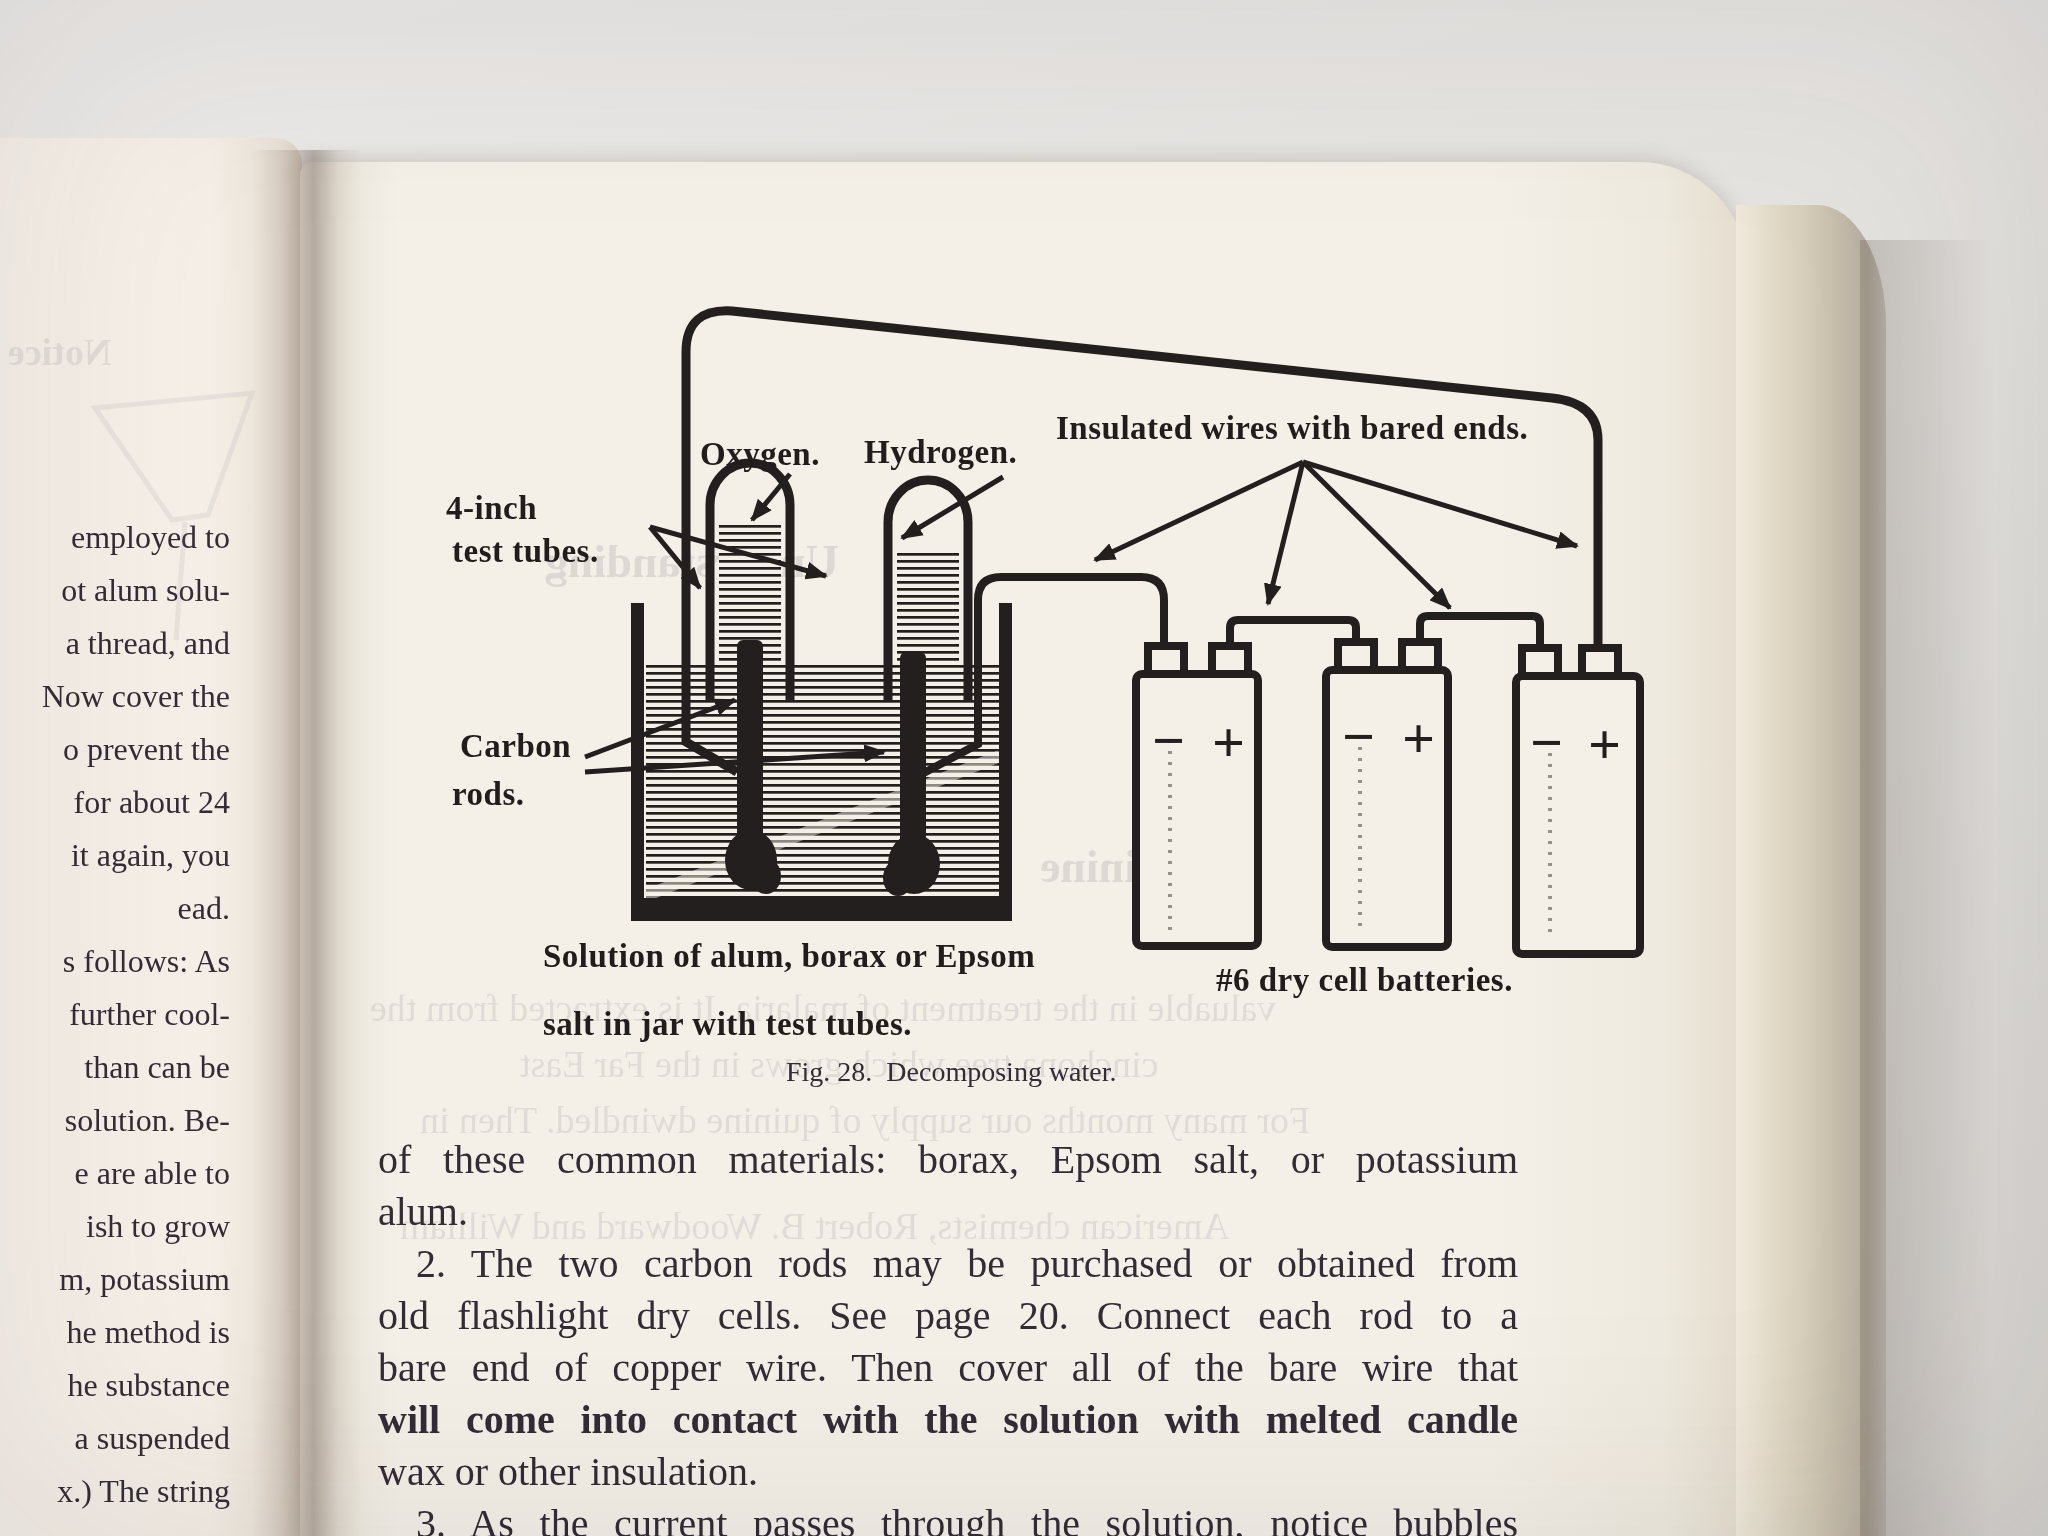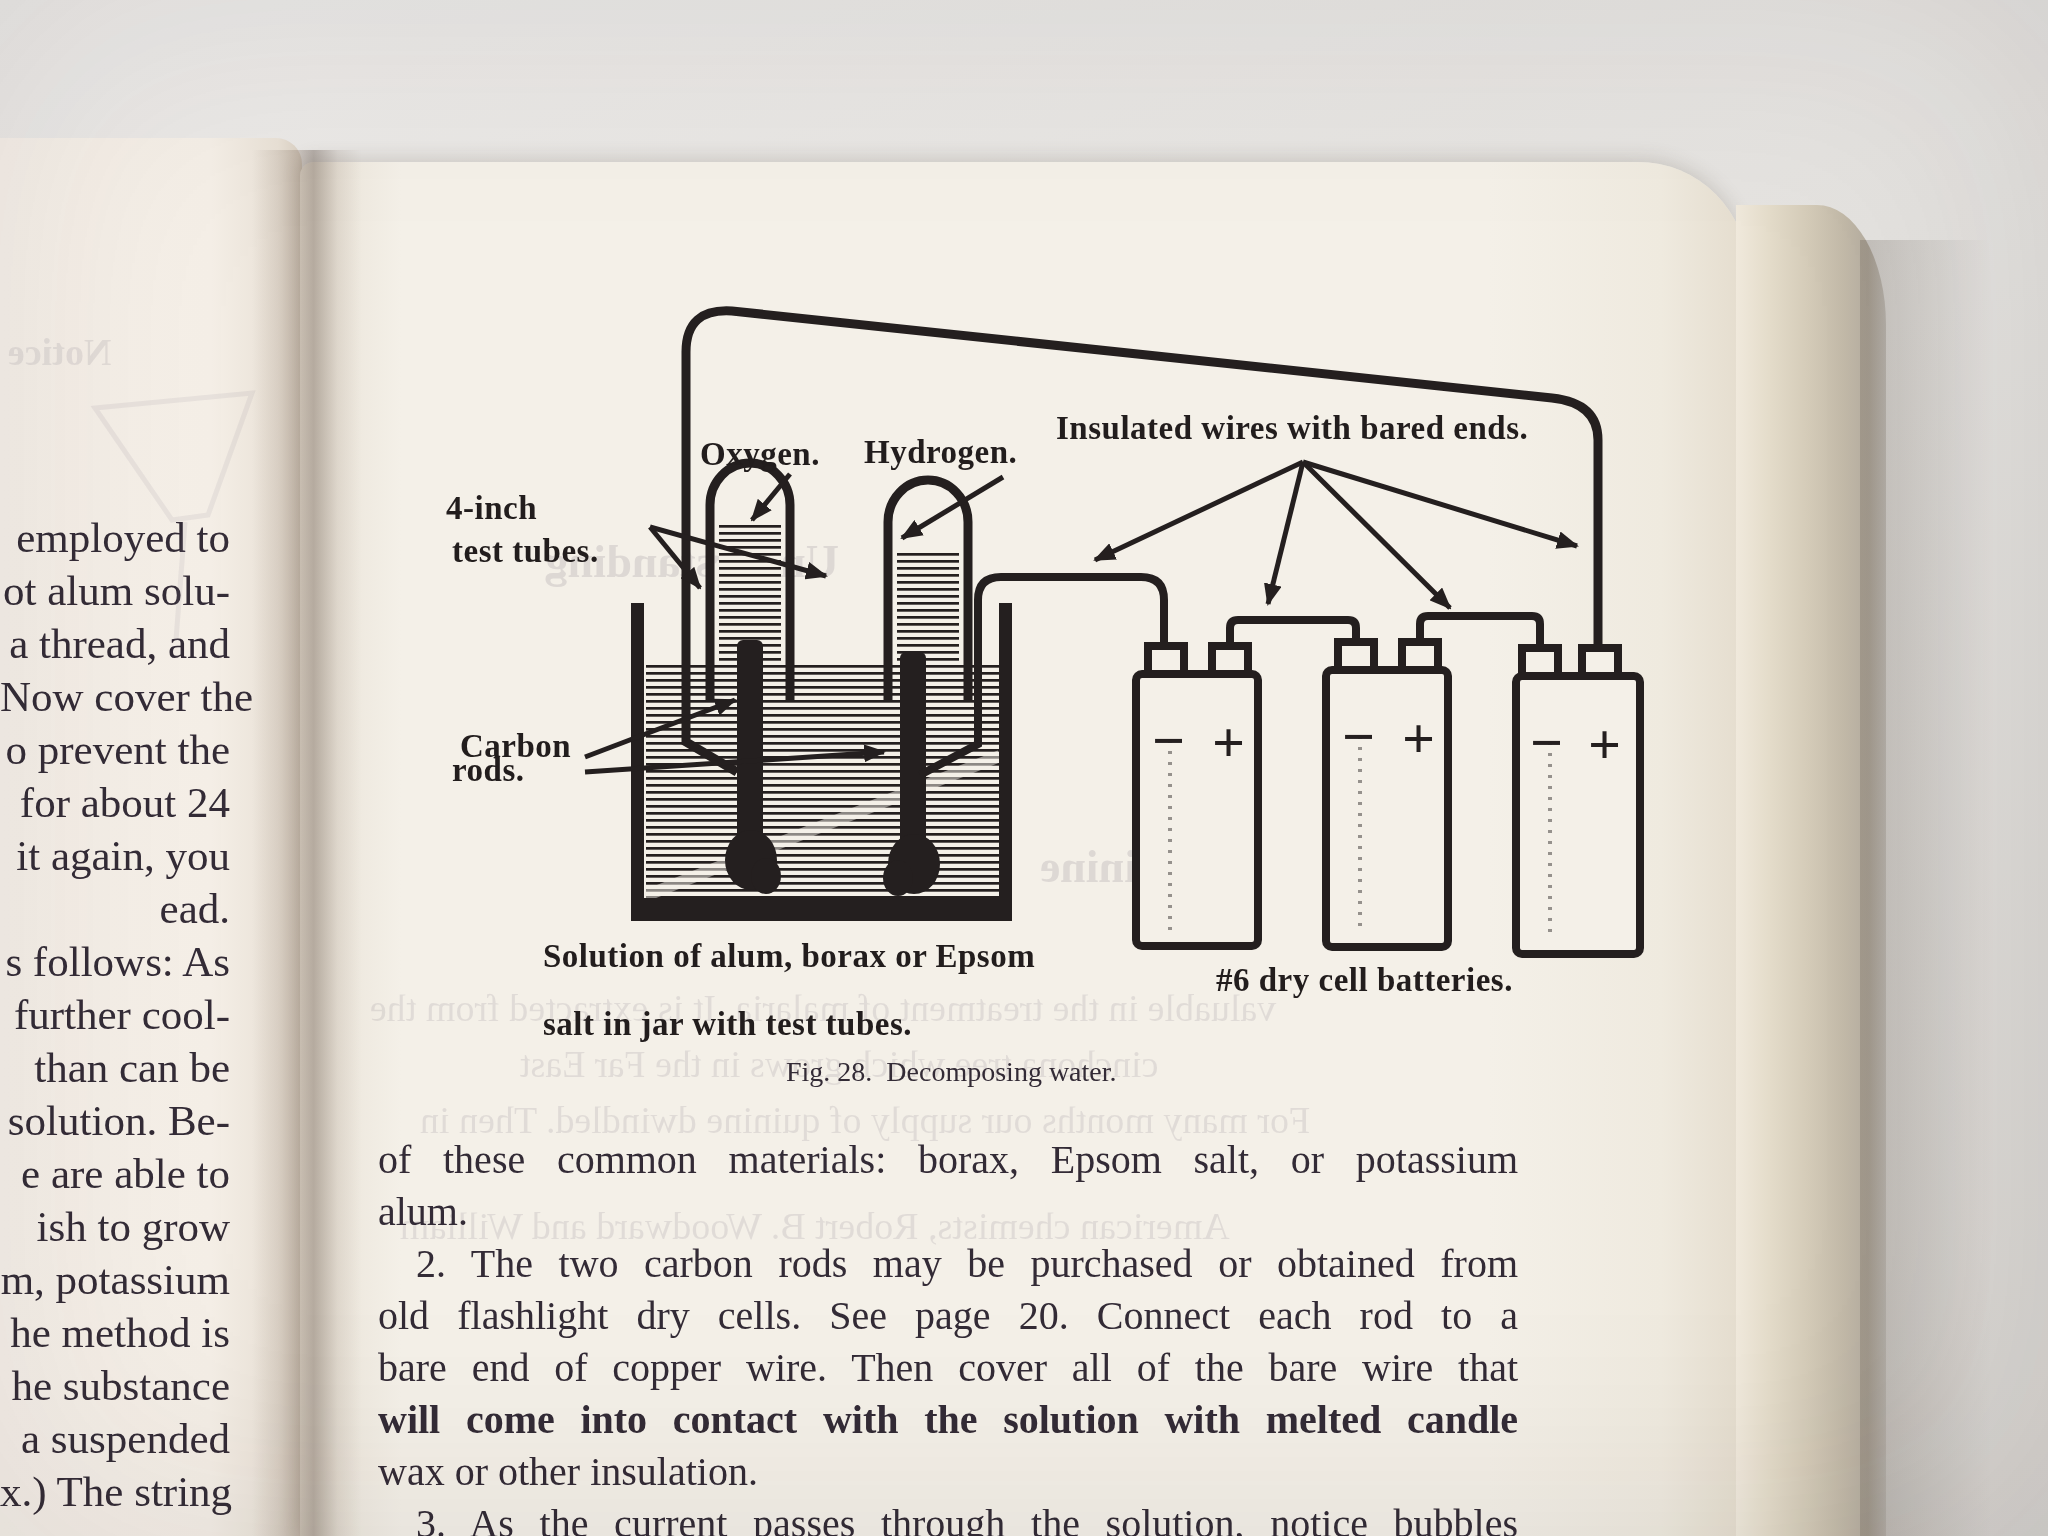--- a/index.html
+++ b/index.html
@@ -22,7 +22,7 @@
   .edge-shadow{position:absolute;left:1860px;top:240px;width:188px;height:1296px;
     background:linear-gradient(90deg,rgba(90,80,70,.25),rgba(90,80,70,0) 70%);}
   .lp-lines{position:absolute;left:0;top:511px;width:230px;}
-  .lpl{height:53px;line-height:53px;font-size:43px;color:#342c37;text-align:right;white-space:nowrap;}
+  .lpl{height:53px;line-height:53px;font-size:32px;color:#342c37;text-align:right;white-space:nowrap;}
   .body-line{position:absolute;left:378px;width:1140px;font-size:40px;color:#332b36;
     text-align:justify;text-align-last:justify;white-space:normal;box-sizing:border-box;}
   .body-line.noj{text-align-last:left;}

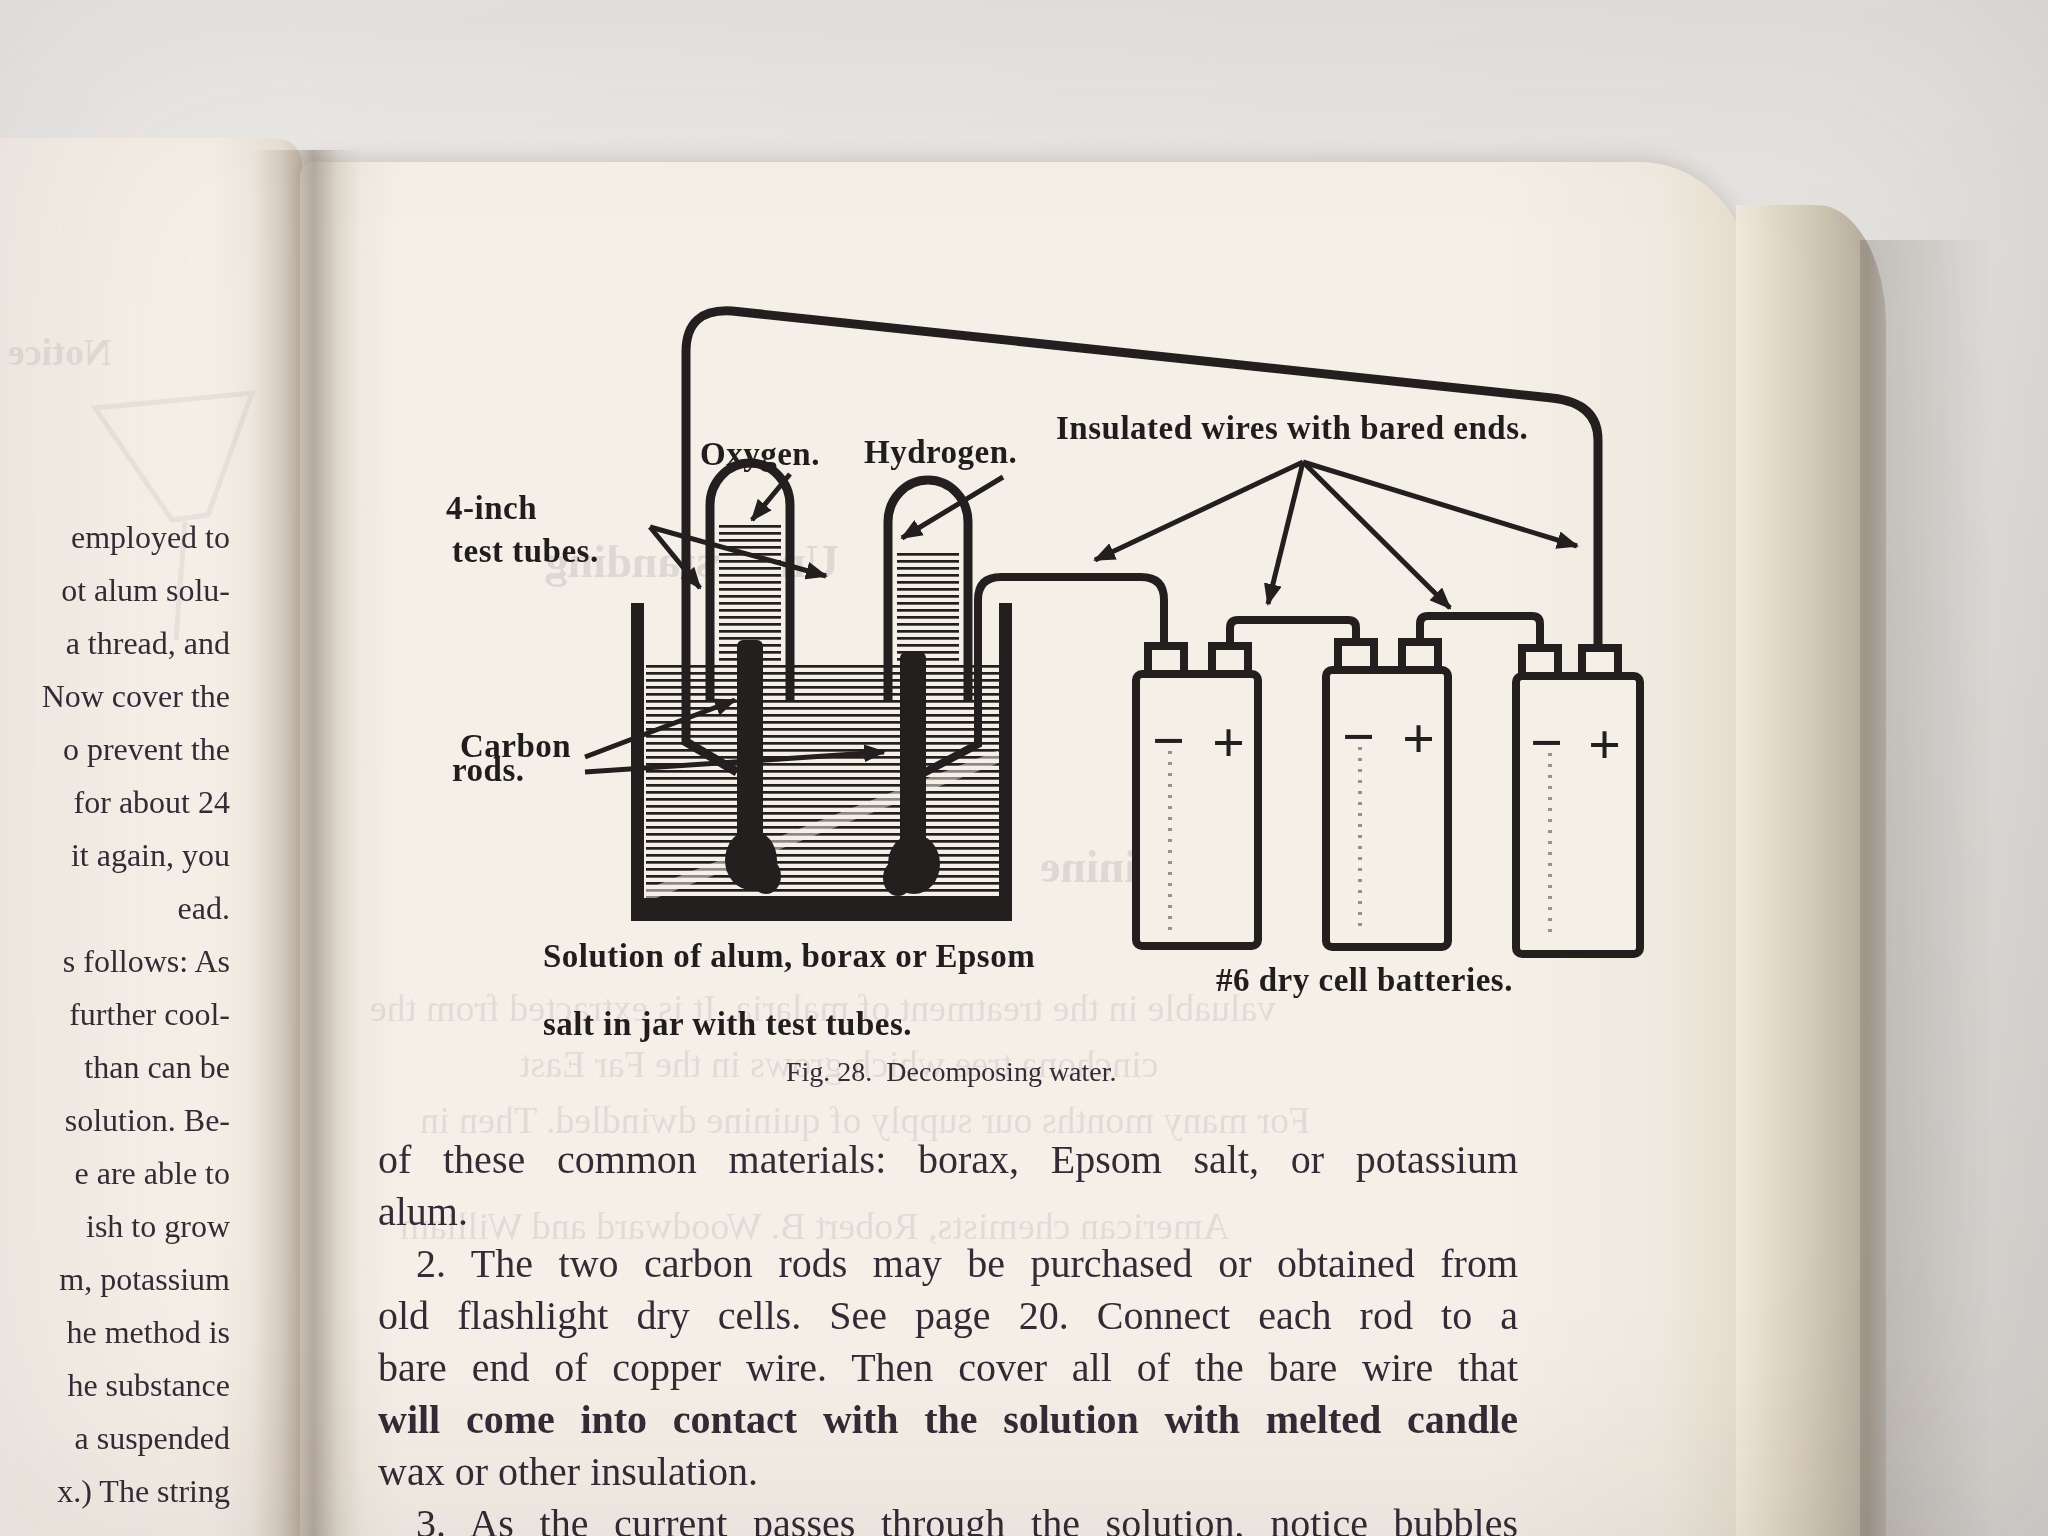--- a/index.html
+++ b/index.html
@@ -169,7 +169,7 @@
   <div class="flabel" style="left:446px;top:490px;">4-inch</div>
   <div class="flabel" style="left:452px;top:533px;">test tubes.</div>
   <div class="flabel" style="left:460px;top:728px;">Carbon</div>
-  <div class="flabel" style="left:452px;top:752px;">rods.</div>
+  <div class="flabel" style="left:452px;top:776px;">rods.</div>
   <div class="flabel" style="left:543px;top:938px;">Solution of alum, borax or Epsom</div>
   <div class="flabel" style="left:543px;top:1006px;">salt in jar with test tubes.</div>
   <div class="flabel" style="left:1216px;top:962px;">#6 dry cell batteries.</div>

